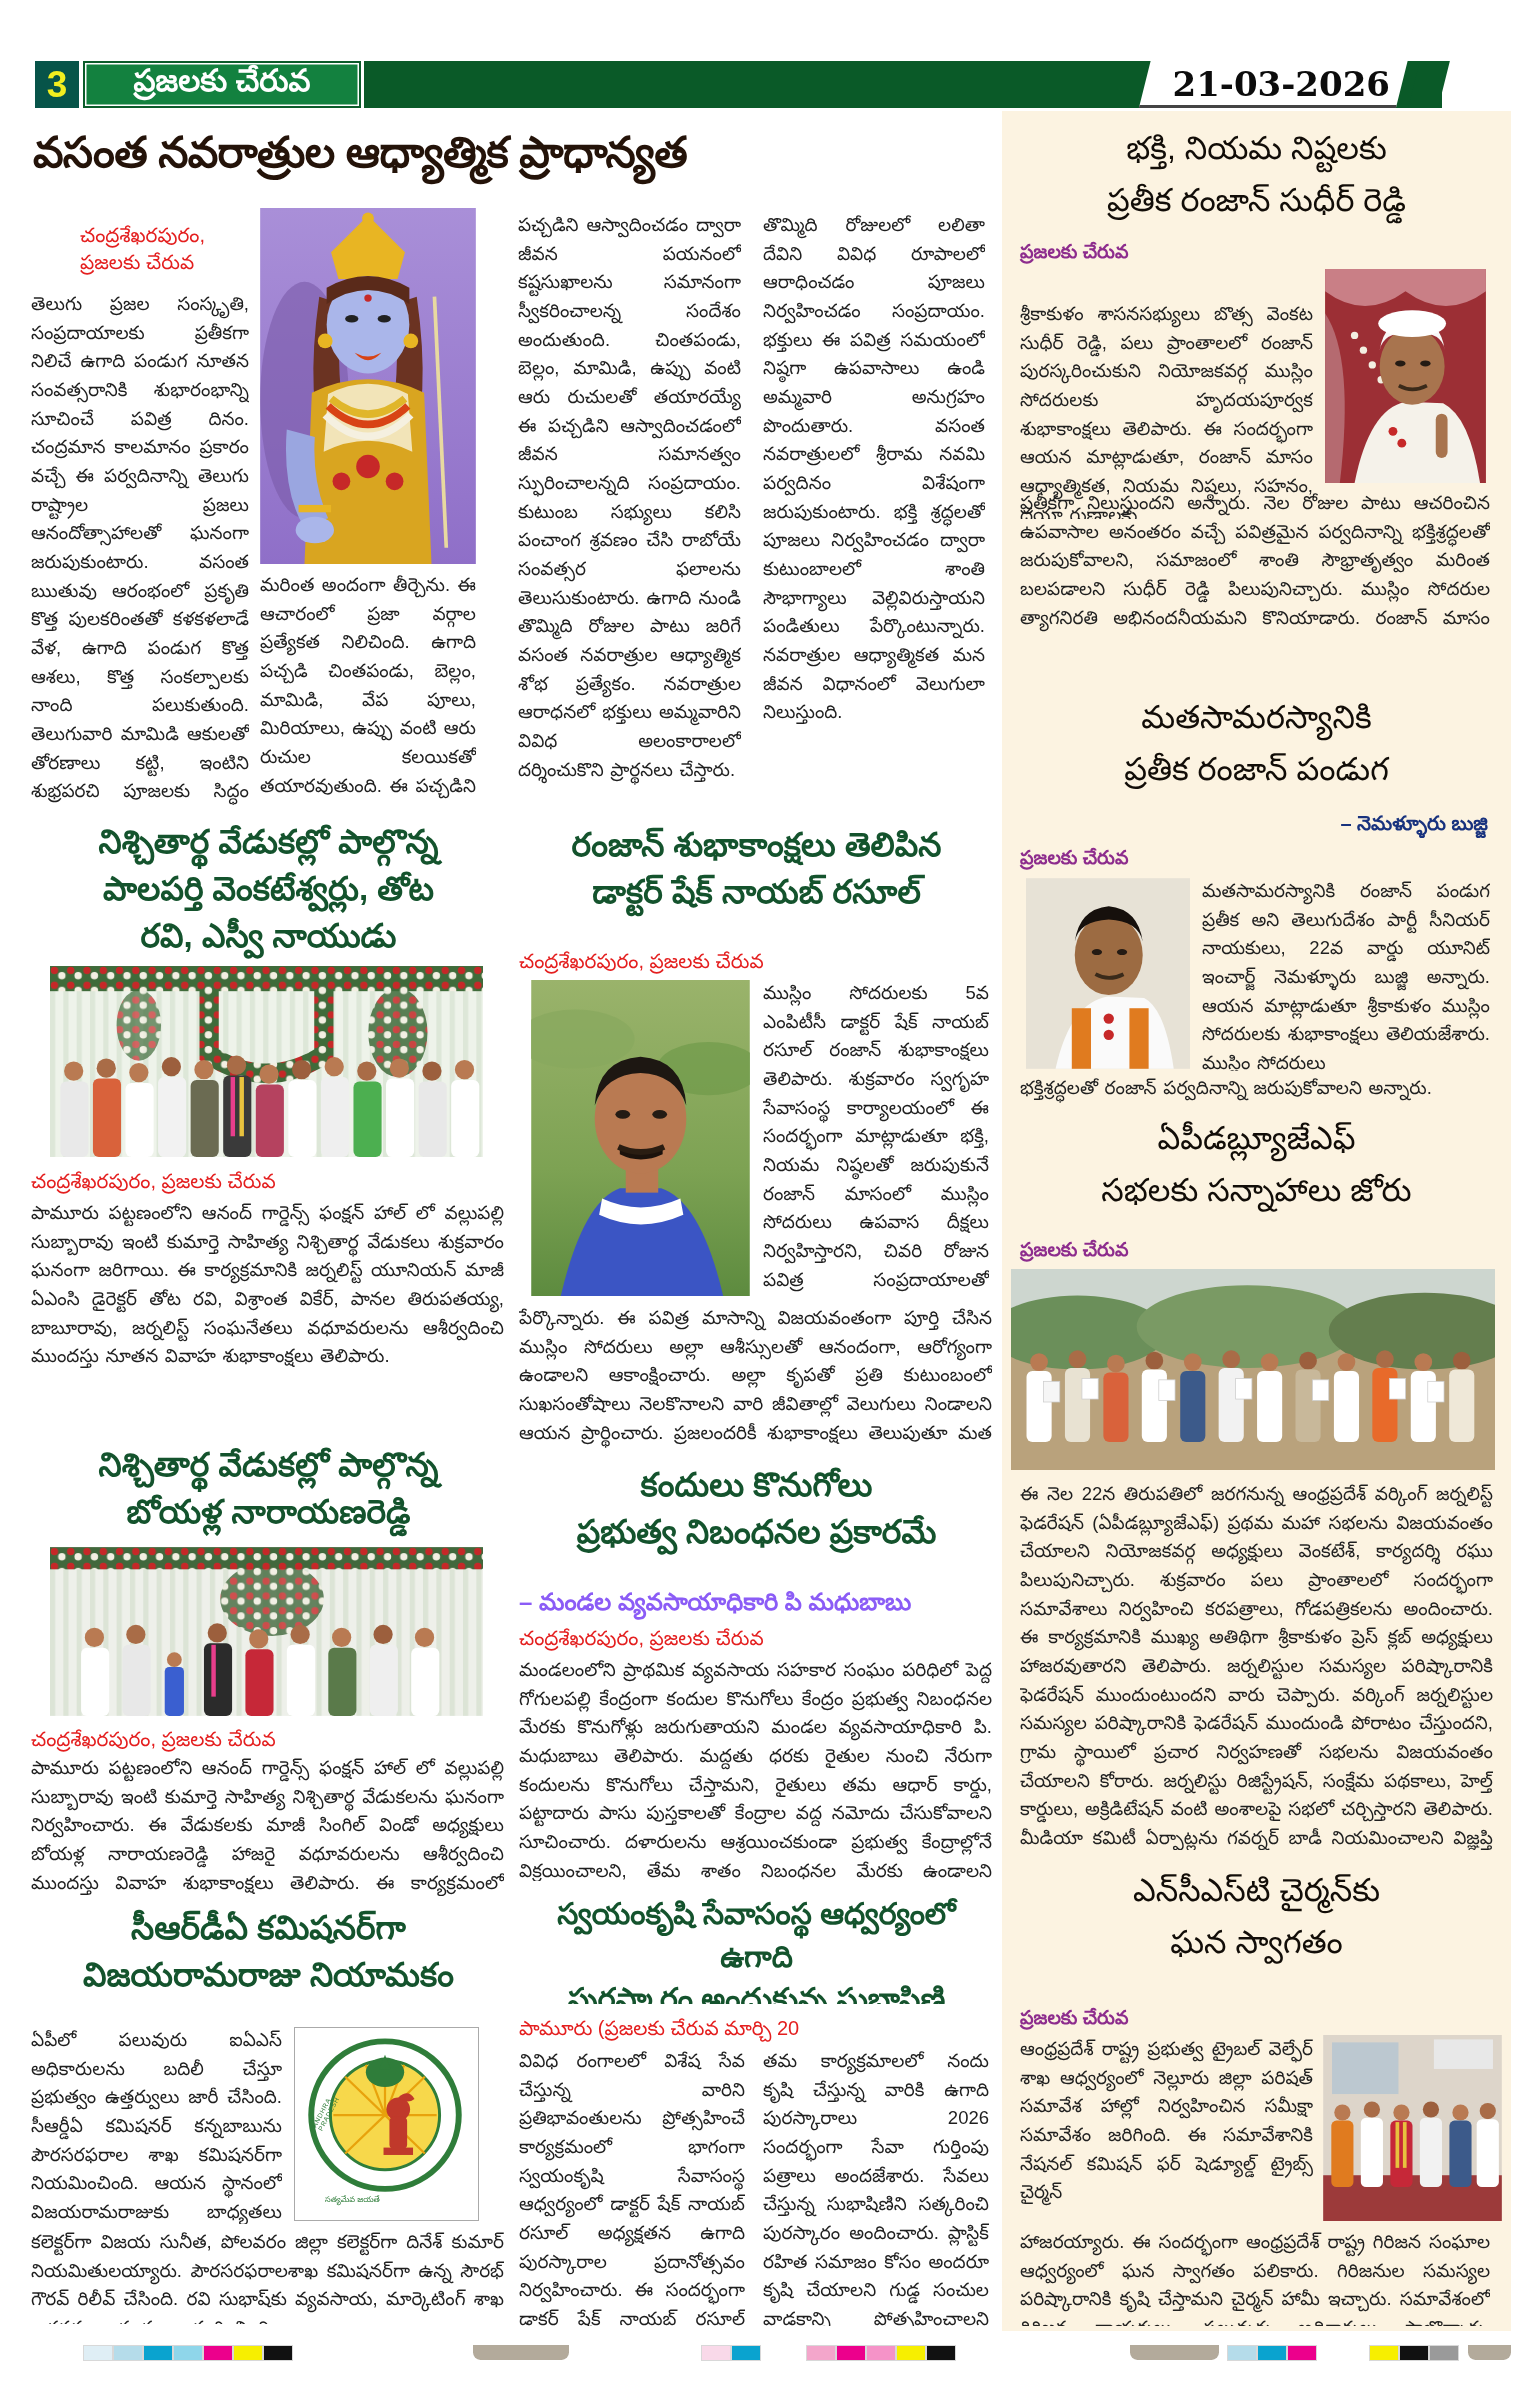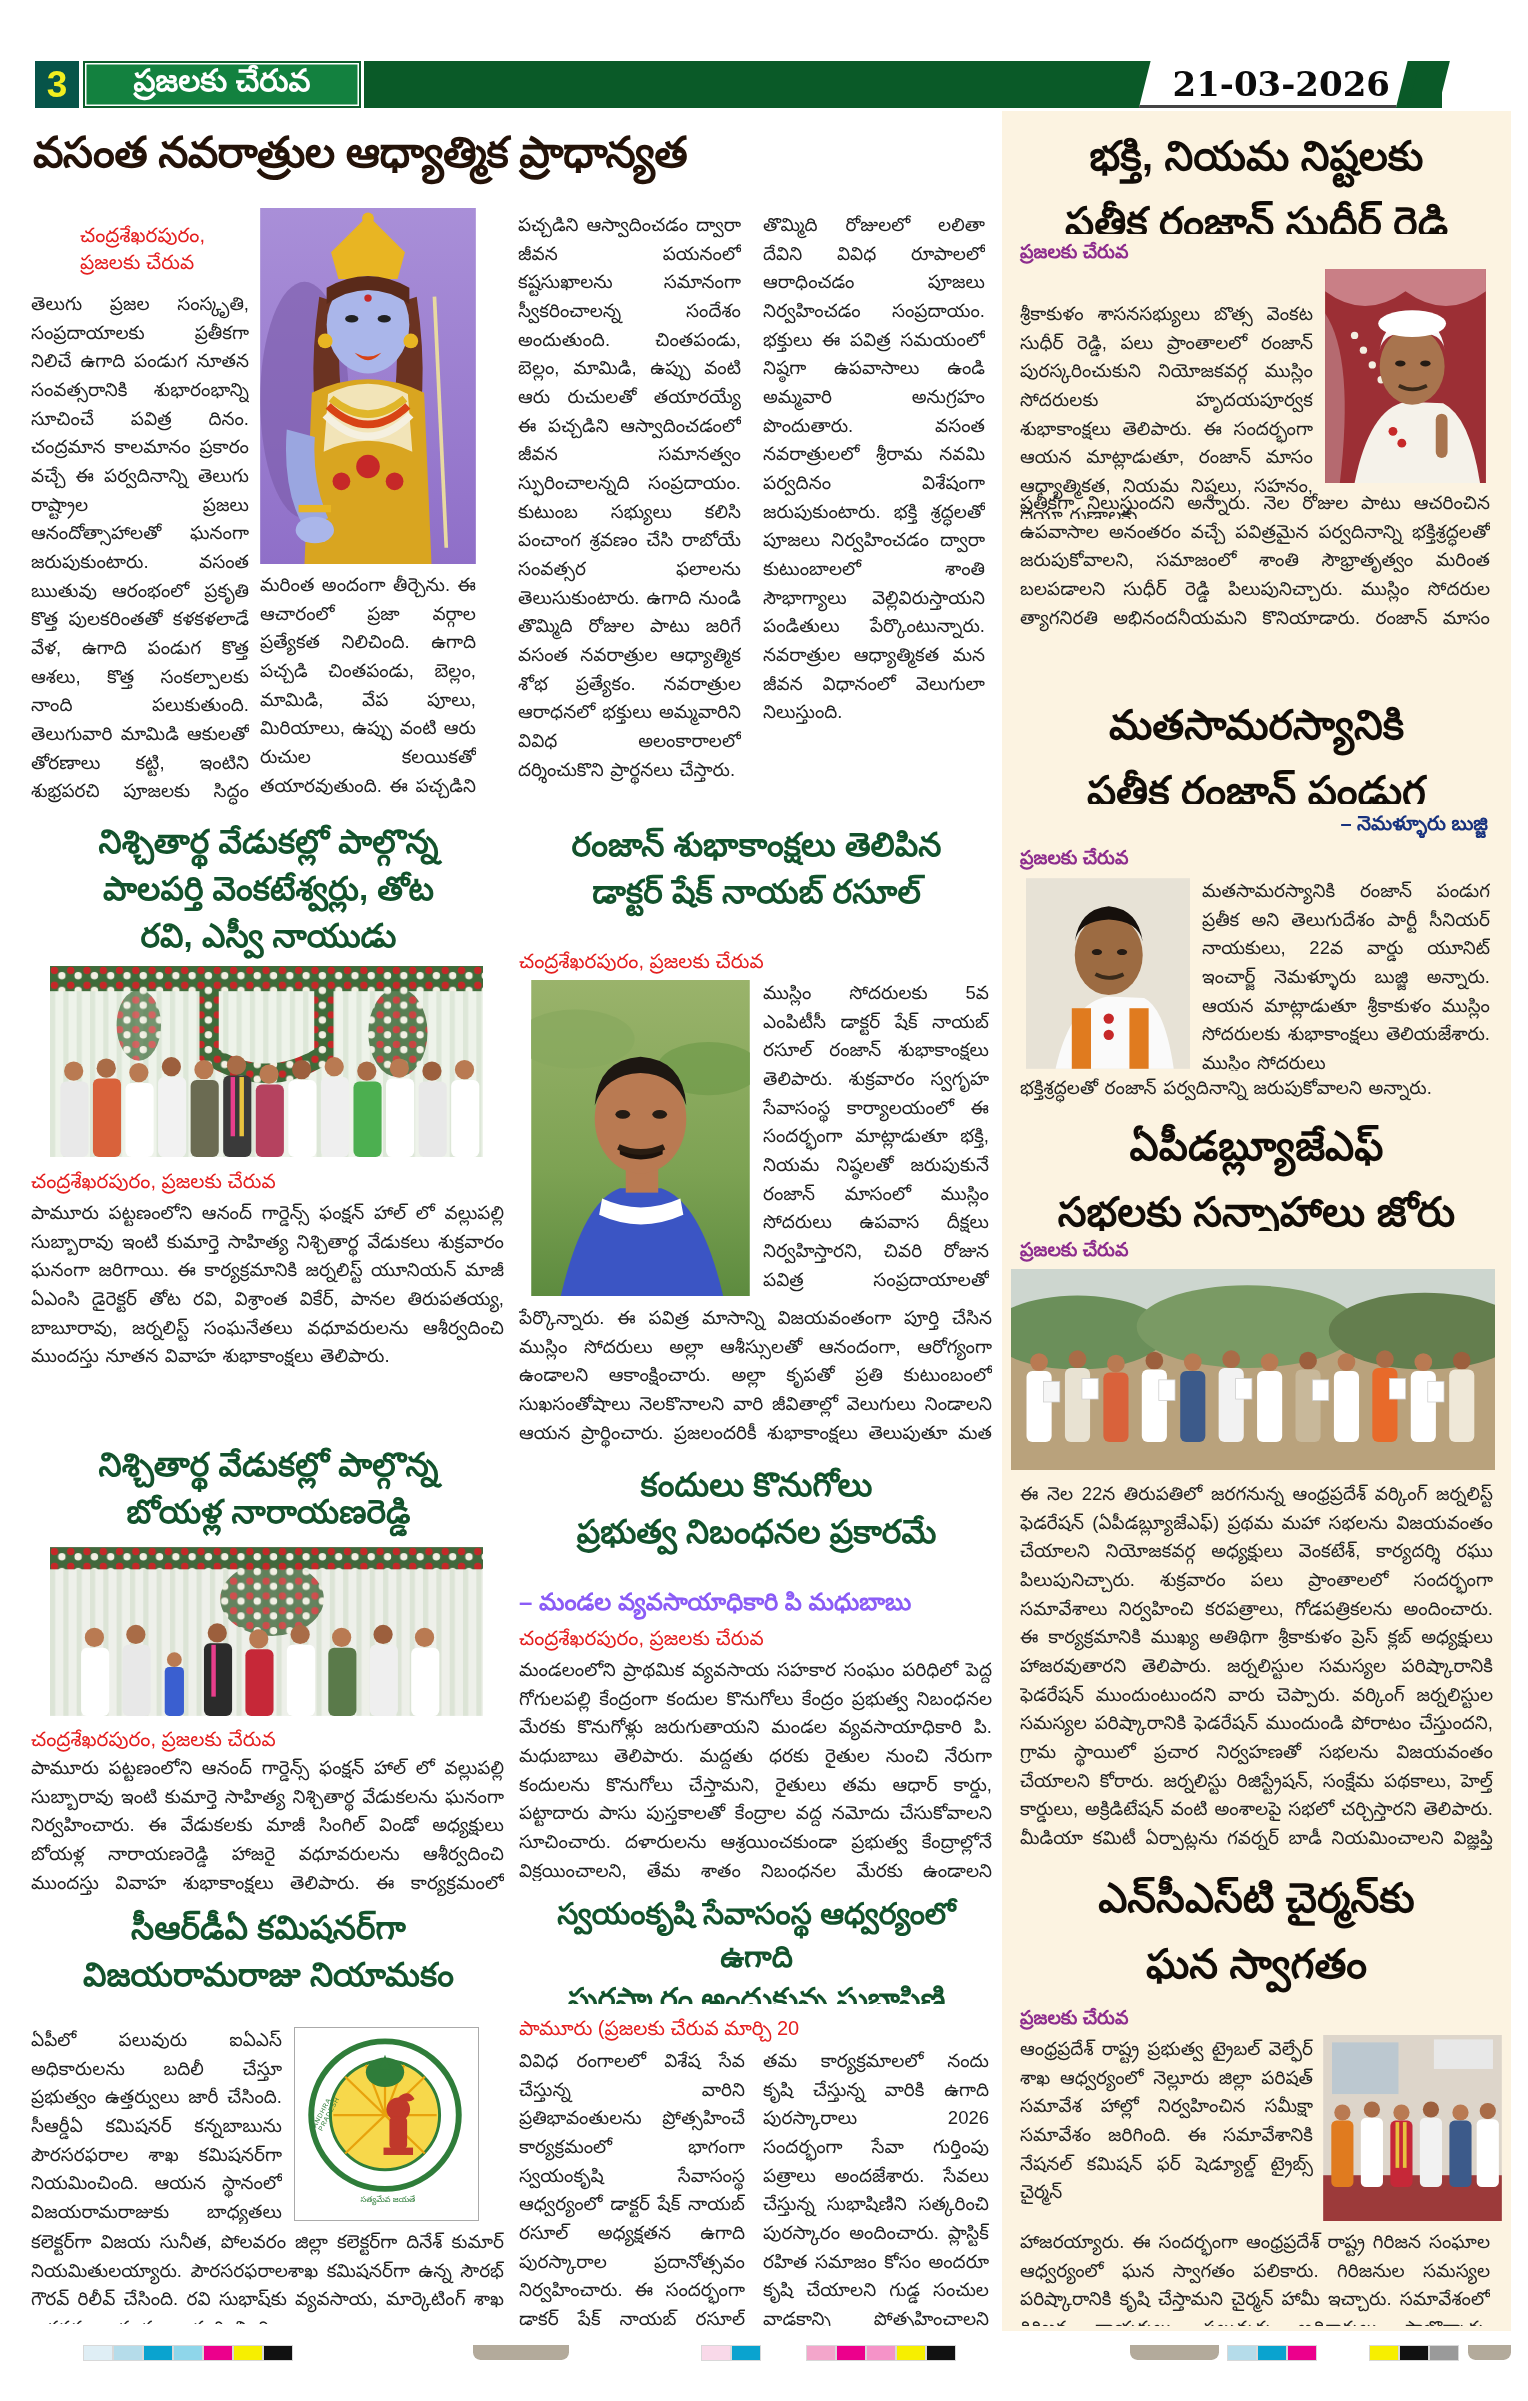--- a/index.html
+++ b/index.html
@@ -15,7 +15,7 @@
   
   .main-headline{font-weight:700;font-size:43px;line-height:1.5;color:#241309;letter-spacing:-0.7px;white-space:nowrap;overflow:hidden;}
   .sec-headline{font-weight:700;font-size:33px;line-height:1.42;color:#14532d;text-align:center;white-space:pre-line;overflow:hidden;}
-  .sb-headline{font-weight:700;font-size:41px;line-height:1.62;color:#120d08;text-align:center;white-space:pre-line;overflow:hidden;}
+  .sb-headline{font-weight:400;font-size:32px;line-height:1.62;color:#120d08;text-align:center;white-space:pre-line;overflow:hidden;}
   .body-txt{font-size:18.5px;line-height:1.55;text-align:justify;color:#1f1f1f;word-spacing:1.5px;overflow:hidden;}
   .dl-red{color:#e41f1f;font-weight:400;font-size:20px;line-height:1.35;white-space:pre-line;}
   .dl-purple{color:#8d2c8d;font-weight:700;font-size:19px;}

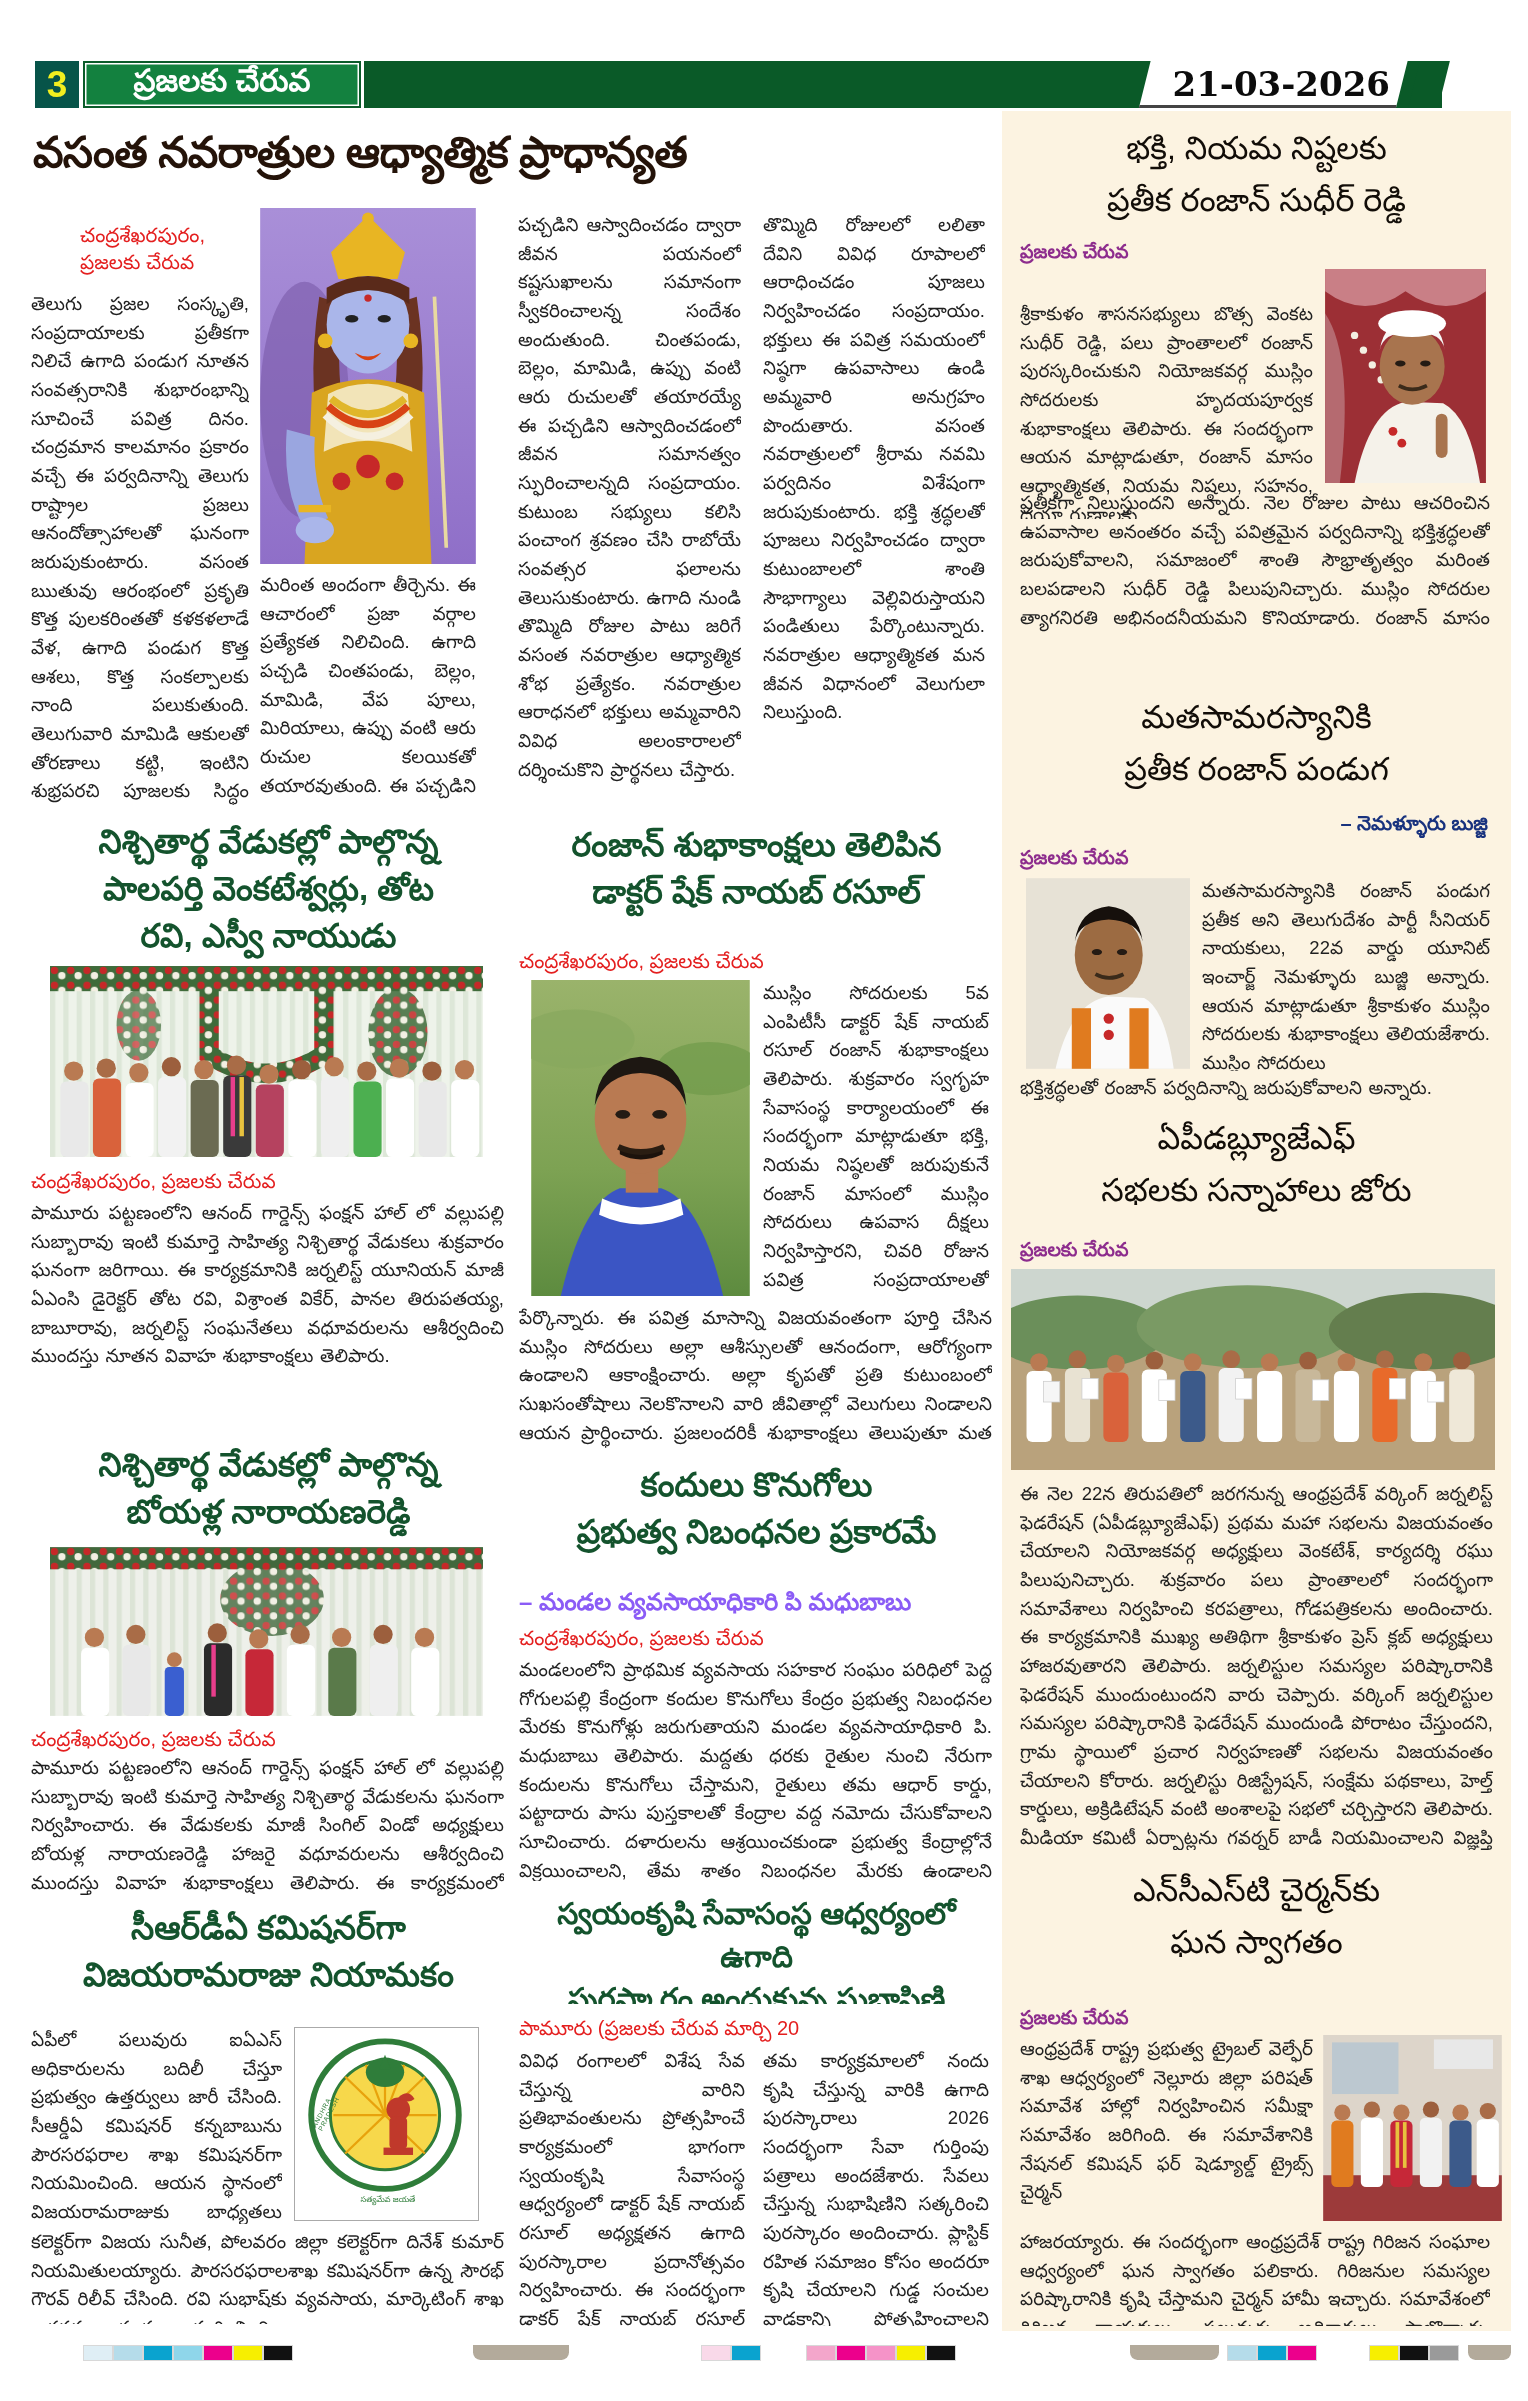--- a/index.html
+++ b/index.html
@@ -25,7 +25,7 @@
   .photo{overflow:hidden;}
   .photo svg{display:block;}
   .sealbox{border:1.5px solid #aaa;background:#fff;}
-  .seal-cap{font-size:8.1px;color:#2f7d3a;text-align:center;}
+  .seal-cap{font-size:8.1px;color:#2f7d3a;}
   .seal-arc{font-size:6.7px;color:#2f7d3a;transform:rotate(-62deg);letter-spacing:0.7px;}
   
   .swgroup{display:flex;}

